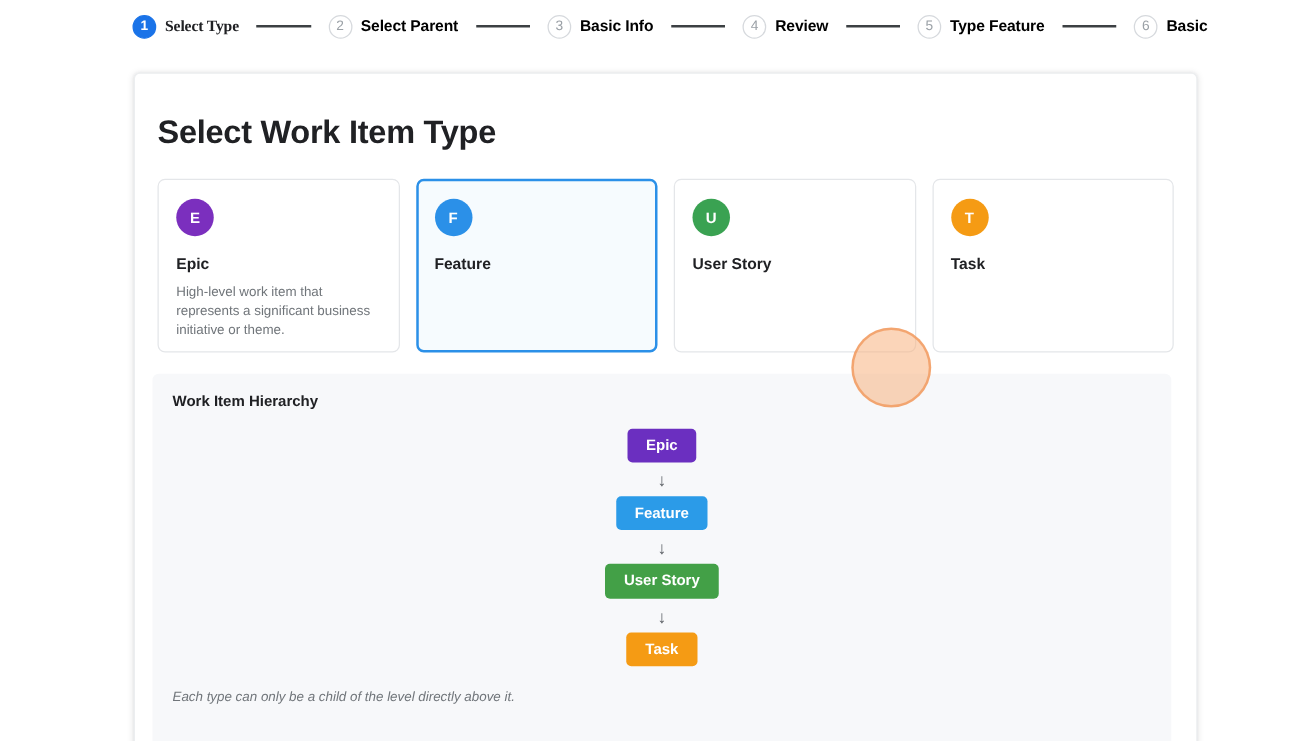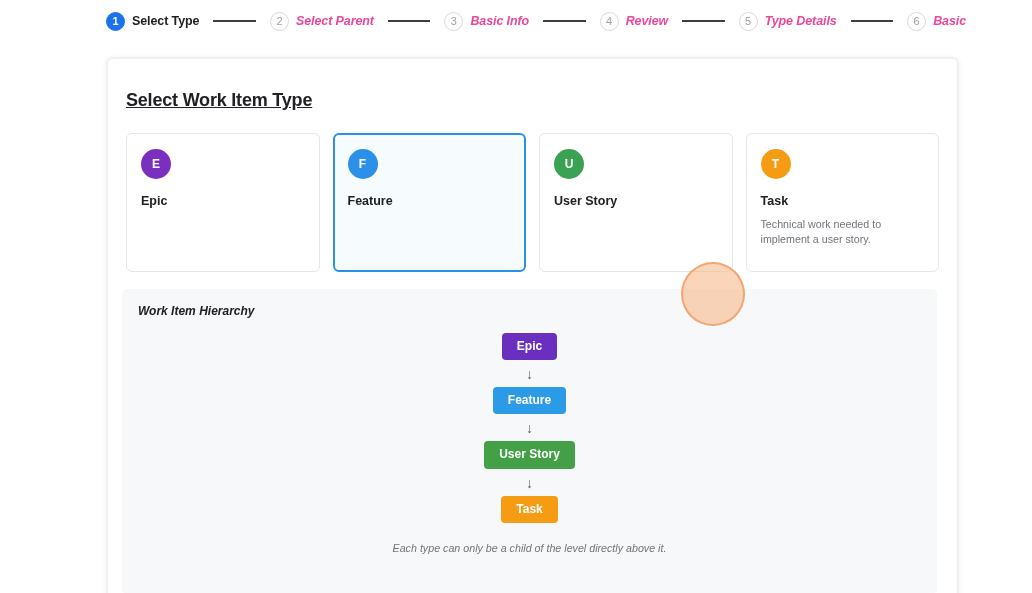--- a/index.html
+++ b/index.html
@@ -59,7 +59,7 @@
     white-space: nowrap;
     letter-spacing: -0.1px;
   }
-  .step.active .step-label { color: #202124; font-weight: bold; }
+  .step.active .step-label { color: #202124; font-weight: bold; font-family: Liberation Serif, serif; }
   .step.inactive .step-label { color: #ec4899; font-weight: bold; font-style: italic; }
 
   .step-connector {

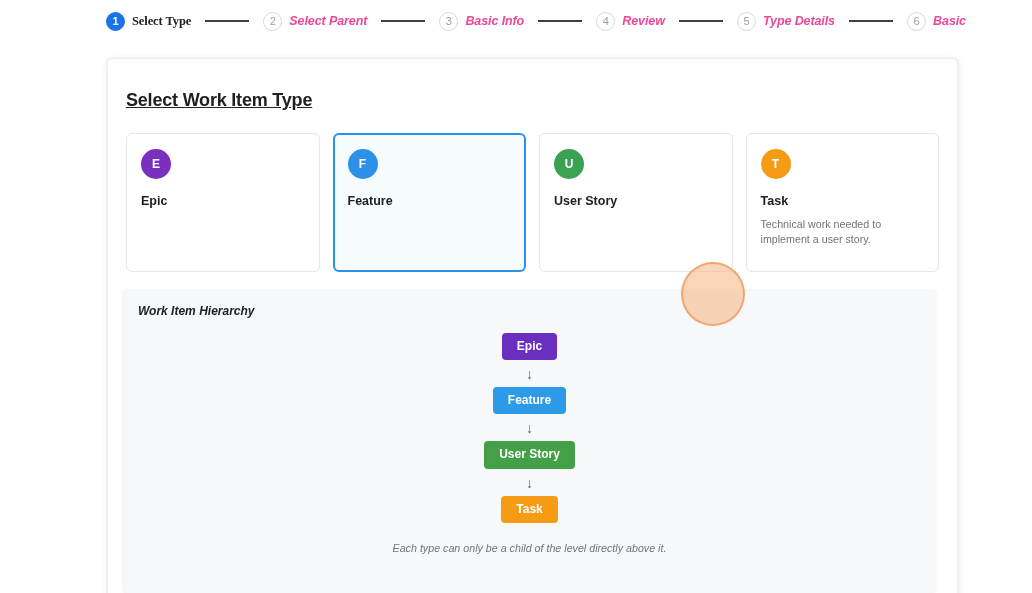--- a/index.html
+++ b/index.html
@@ -60,7 +60,7 @@
     letter-spacing: -0.1px;
   }
   .step.active .step-label { color: #202124; font-weight: bold; font-family: Liberation Serif, serif; }
-  .step.inactive .step-label { color: #ec4899; font-weight: bold; font-style: italic; }
+  .step.inactive .step-label { color: #000000; font-weight: bold; }
 
   .step-connector {
     flex: 1 1 auto;

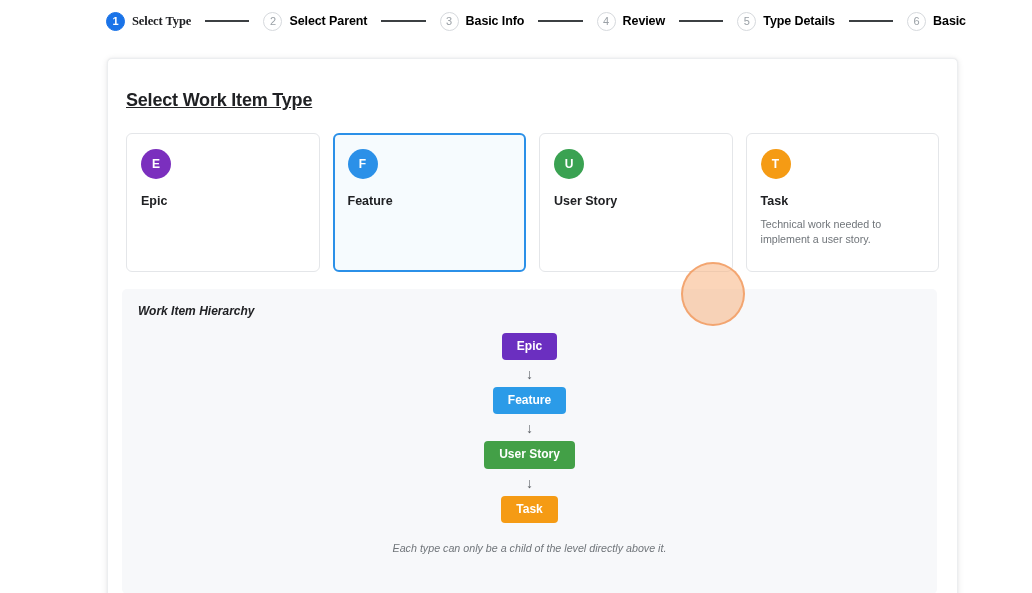--- a/index.html
+++ b/index.html
@@ -229,7 +229,7 @@
 
   <div class="step inactive">
     <span class="step-circle">5</span>
-    <span class="step-label">Type Details</span>
+    <span class="step-label">Type Feature</span>
   </div>
   <div class="step-connector"></div>
 

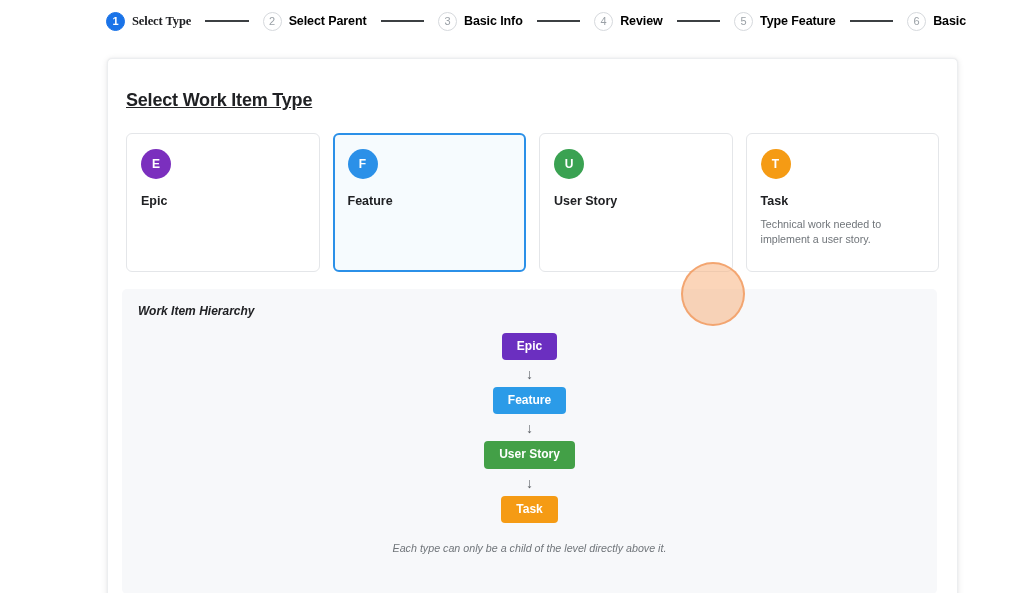--- a/index.html
+++ b/index.html
@@ -85,12 +85,11 @@
   }
 
   .page-title {
-    font-size: 18px;
+    font-size: 26px;
     font-weight: bold;
     color: #202124;
     letter-spacing: -0.2px;
     margin: 9px 0 0 0;
-    text-decoration: underline;
   }
 
   

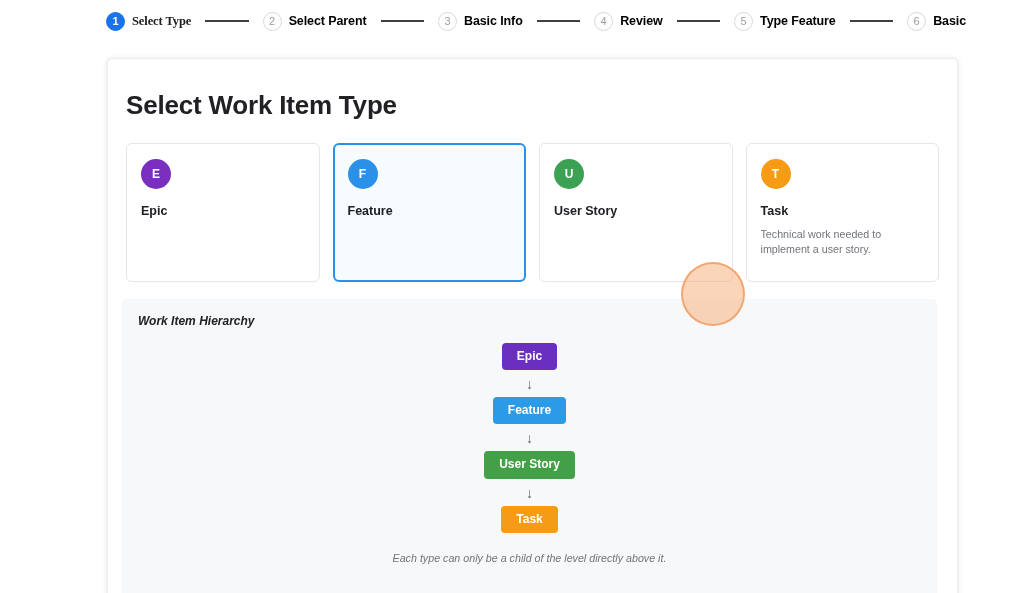--- a/index.html
+++ b/index.html
@@ -248,6 +248,7 @@
     <div class="type-card">
       <div class="type-badge" style="background:#7b2fbe">E</div>
       <div class="type-name">Epic</div>
+      <div class="type-desc">High-level work item that represents a significant business initiative or theme.</div>
     </div>
 
     <div class="type-card selected">

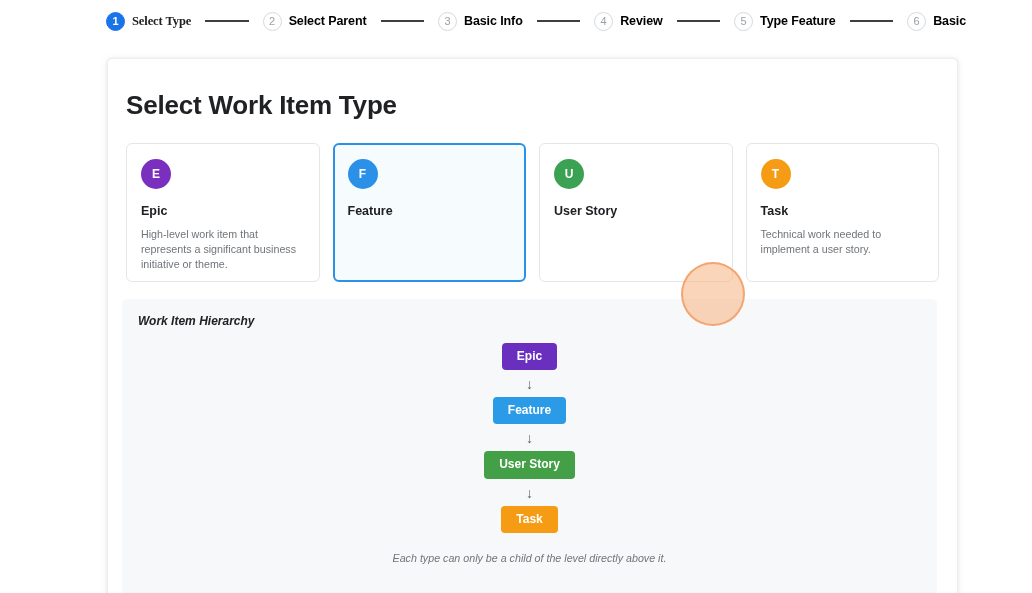--- a/index.html
+++ b/index.html
@@ -264,7 +264,6 @@
     <div class="type-card">
       <div class="type-badge" style="background:#f59b14">T</div>
       <div class="type-name">Task</div>
-      <div class="type-desc">Technical work needed to implement a user story.</div>
     </div>
 
   </div>

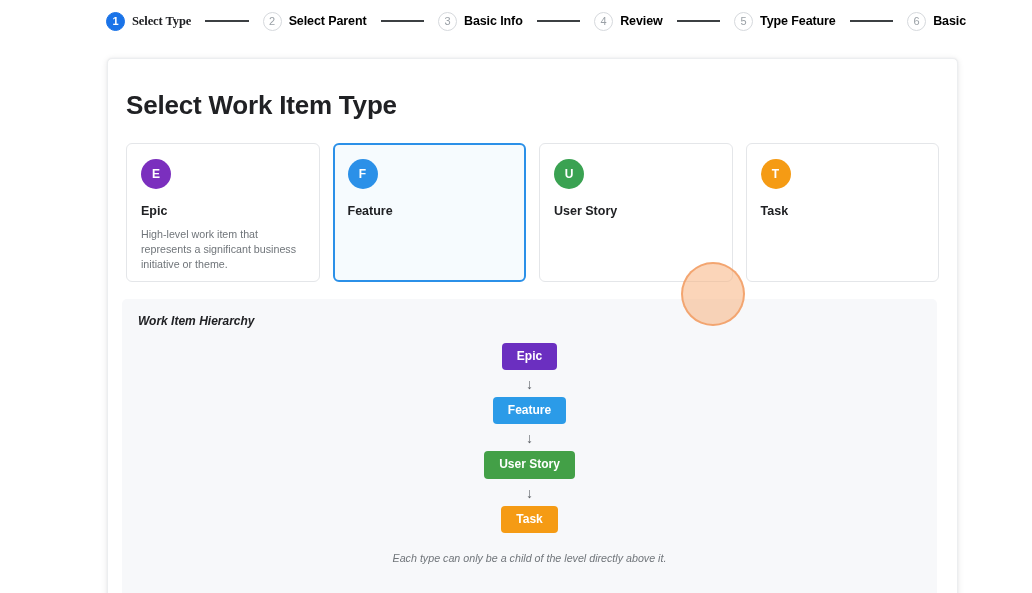--- a/index.html
+++ b/index.html
@@ -151,7 +151,6 @@
     font-size: 12px;
     font-weight: bold;
     color: #202124;
-    font-style: italic;
   }
   .flow {
     margin-top: 15px;

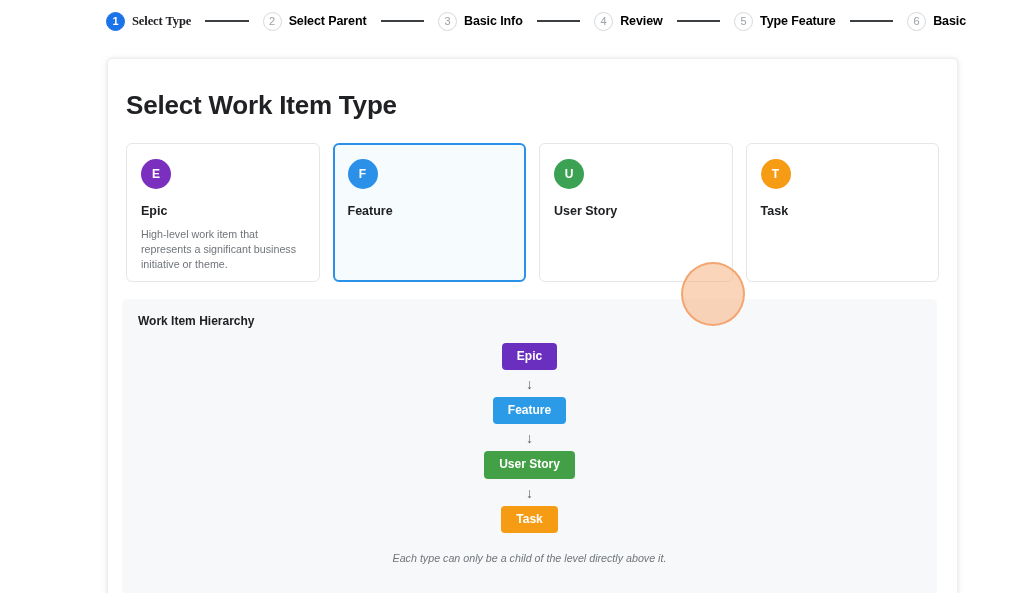--- a/index.html
+++ b/index.html
@@ -176,7 +176,7 @@
   }
   .flow-note {
     margin-top: 19px;
-    text-align: center;
+    text-align: left;
     font-size: 10.7px;
     font-style: italic;
     color: #70757a;

